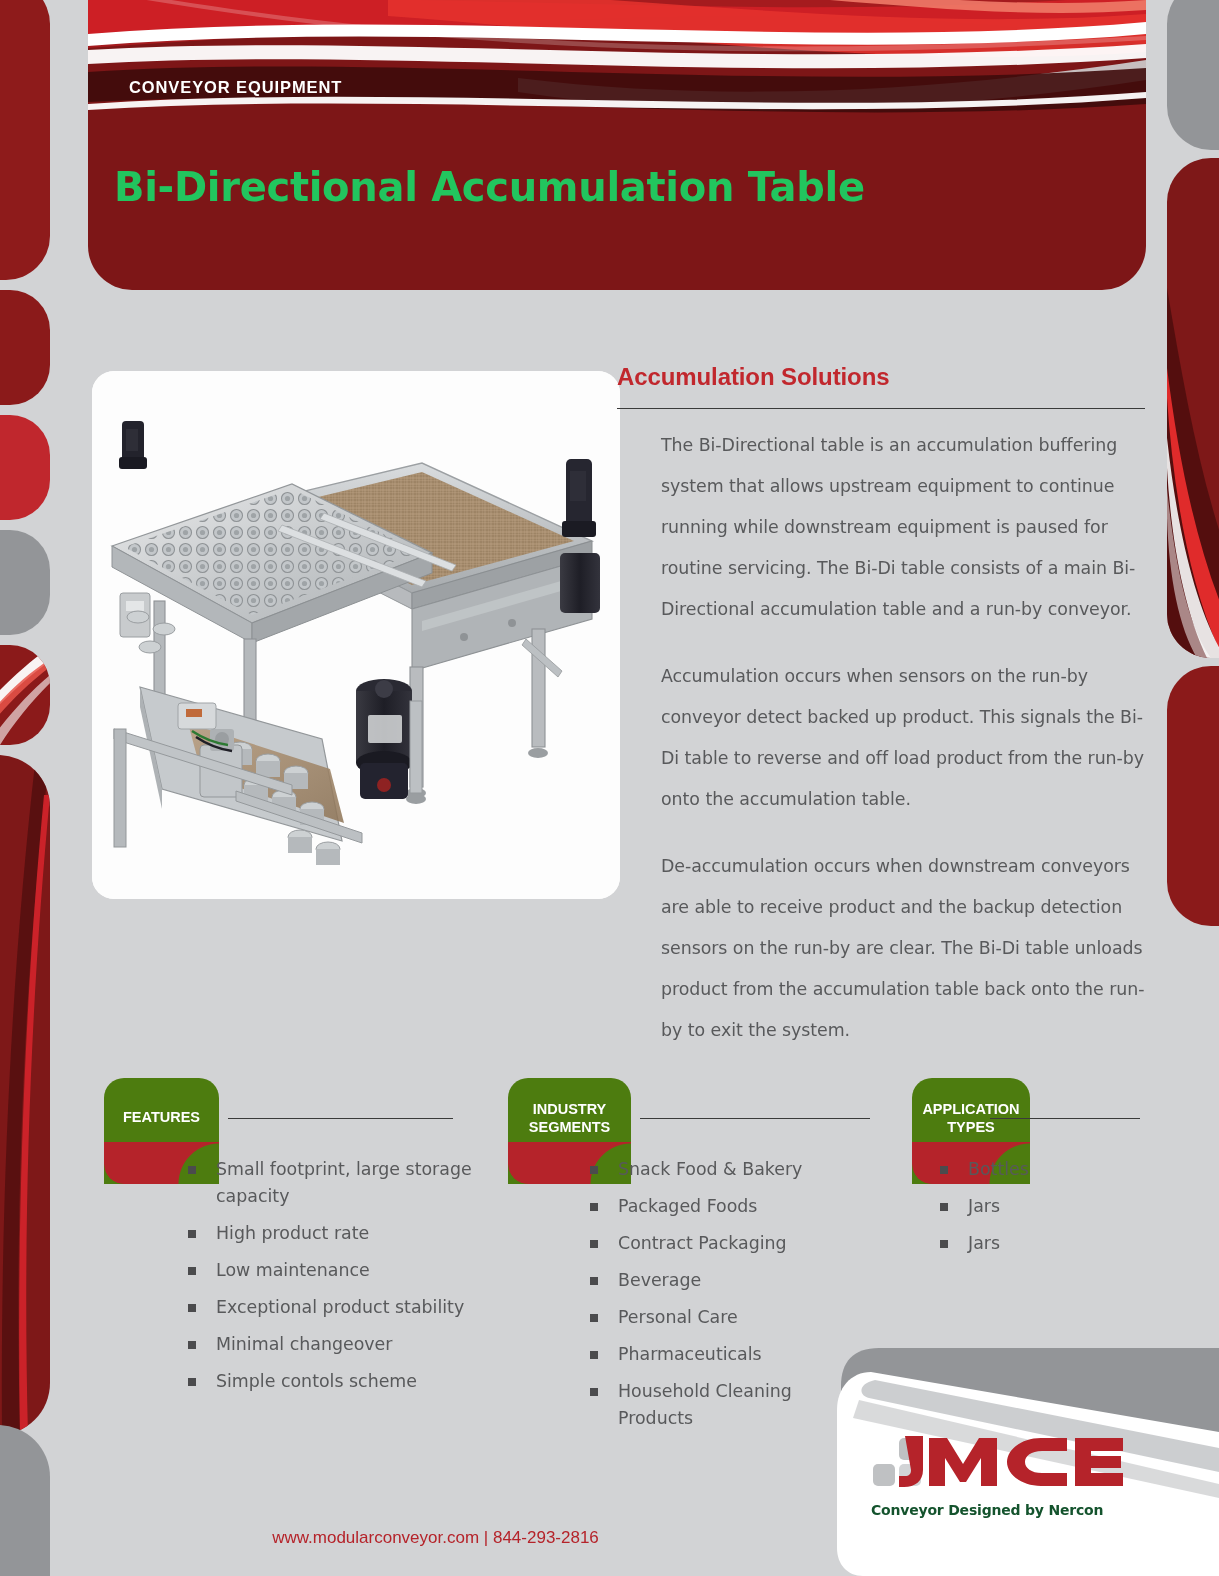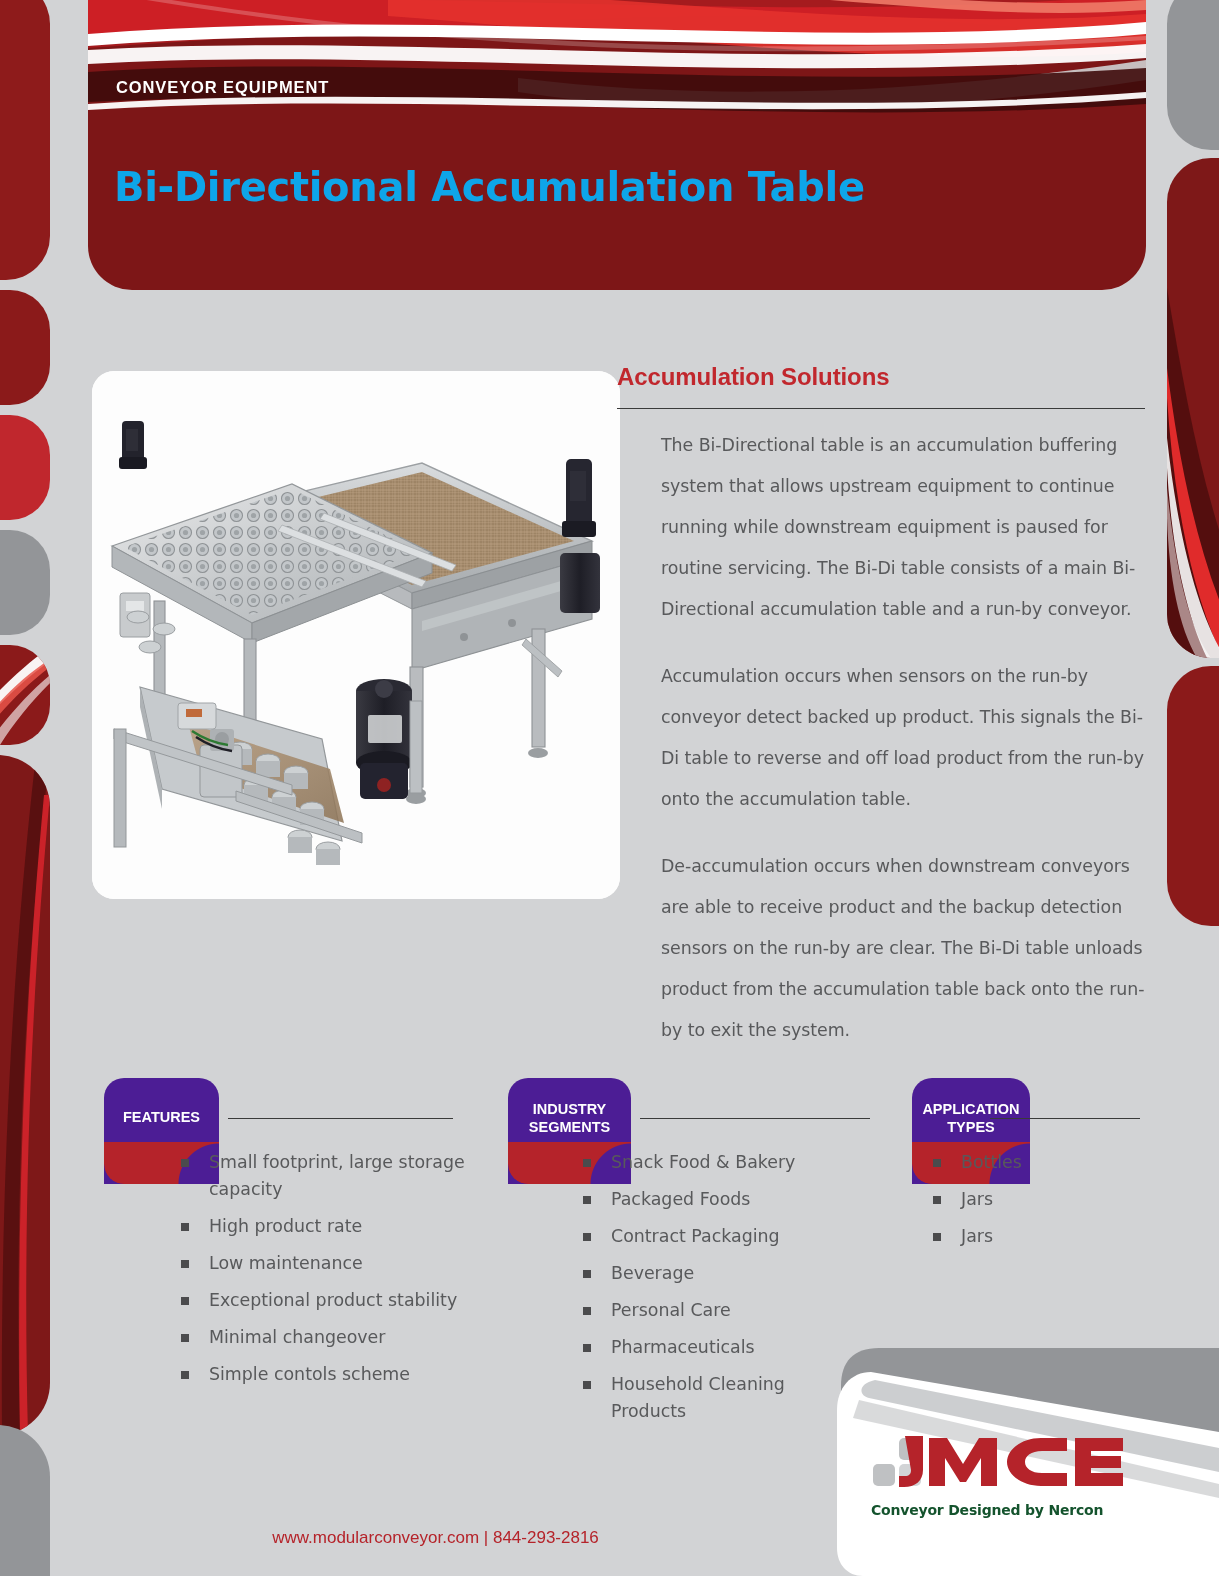--- a/index.html
+++ b/index.html
@@ -37,7 +37,7 @@
   }
   .hdr-wave { position:absolute; left:0; top:0; width:100%; height:135px; }
   .kicker {
-    position:absolute; left:28px; top:92px;
+    position:absolute; left:41px; top:92px;
     color:#fff; font-family:"Liberation Sans", sans-serif;
     font-size:16.5px; font-weight:bold; letter-spacing:0.9px;
   }

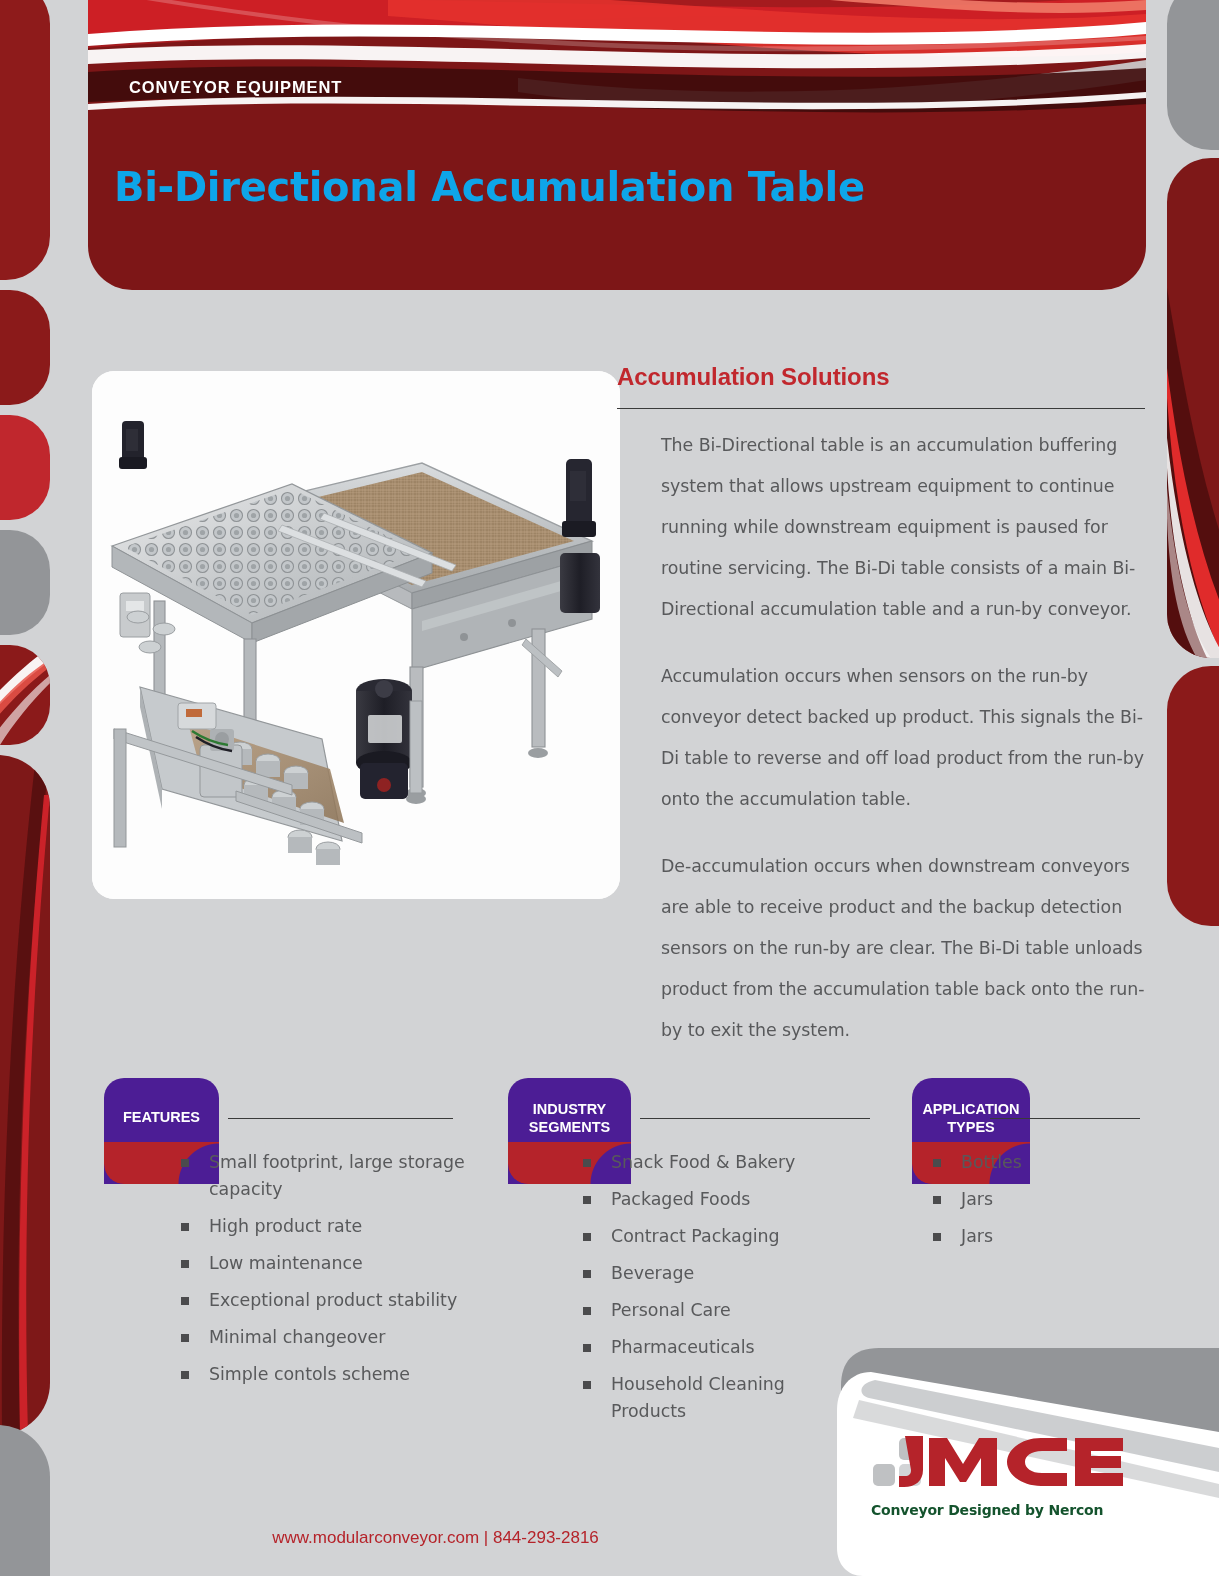--- a/index.html
+++ b/index.html
@@ -43,7 +43,7 @@
   }
   .title {
     position:absolute; left:26px; top:178px;
-    color:#0ea5e9; font-family:"DejaVu Sans", sans-serif;
+    color:#22c55e; font-family:"DejaVu Sans", sans-serif;
     font-size:40px; font-weight:bold; letter-spacing:-0.3px;
   }
 

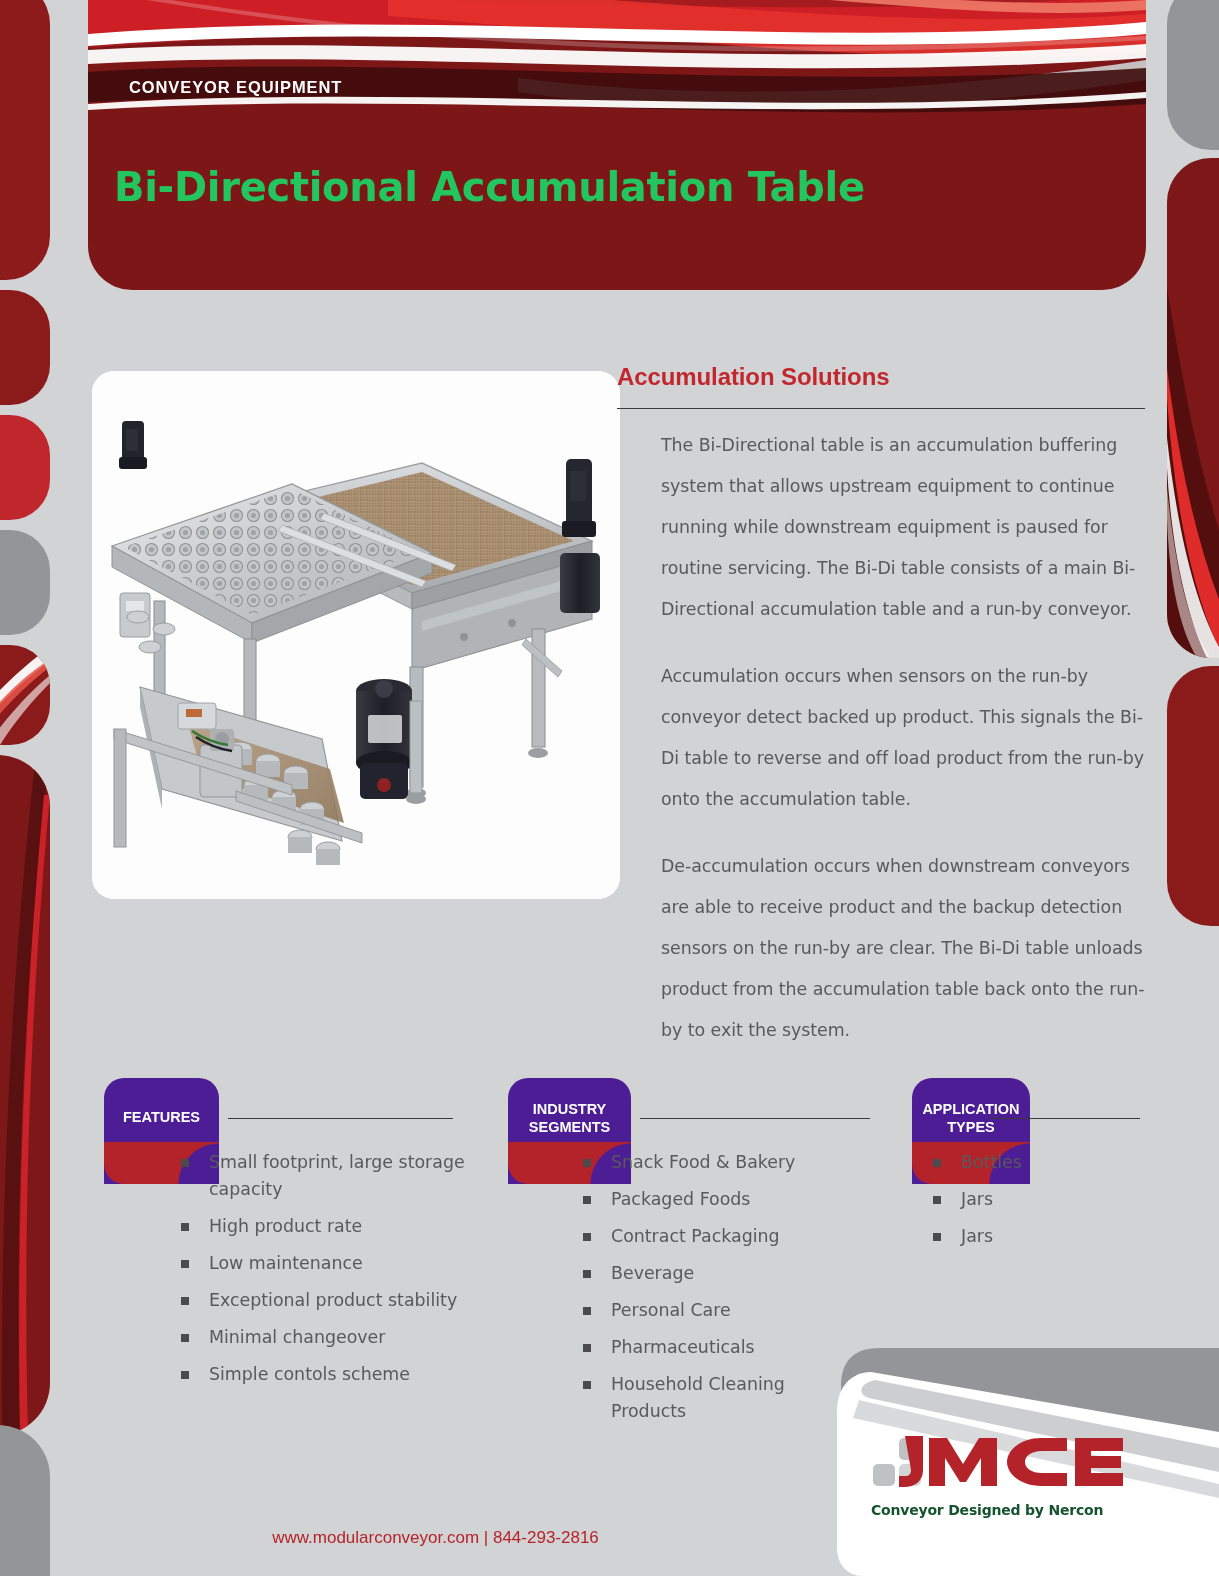--- a/index.html
+++ b/index.html
@@ -76,7 +76,7 @@
 
   .tab {
     position:absolute; left:0; top:0;
-    background:#4c1d95; color:#fff;
+    background:#4d7c0f; color:#fff;
     font-family:"Liberation Sans", sans-serif;
     font-size:14.5px; font-weight:bold; line-height:18px;
     text-align:center;

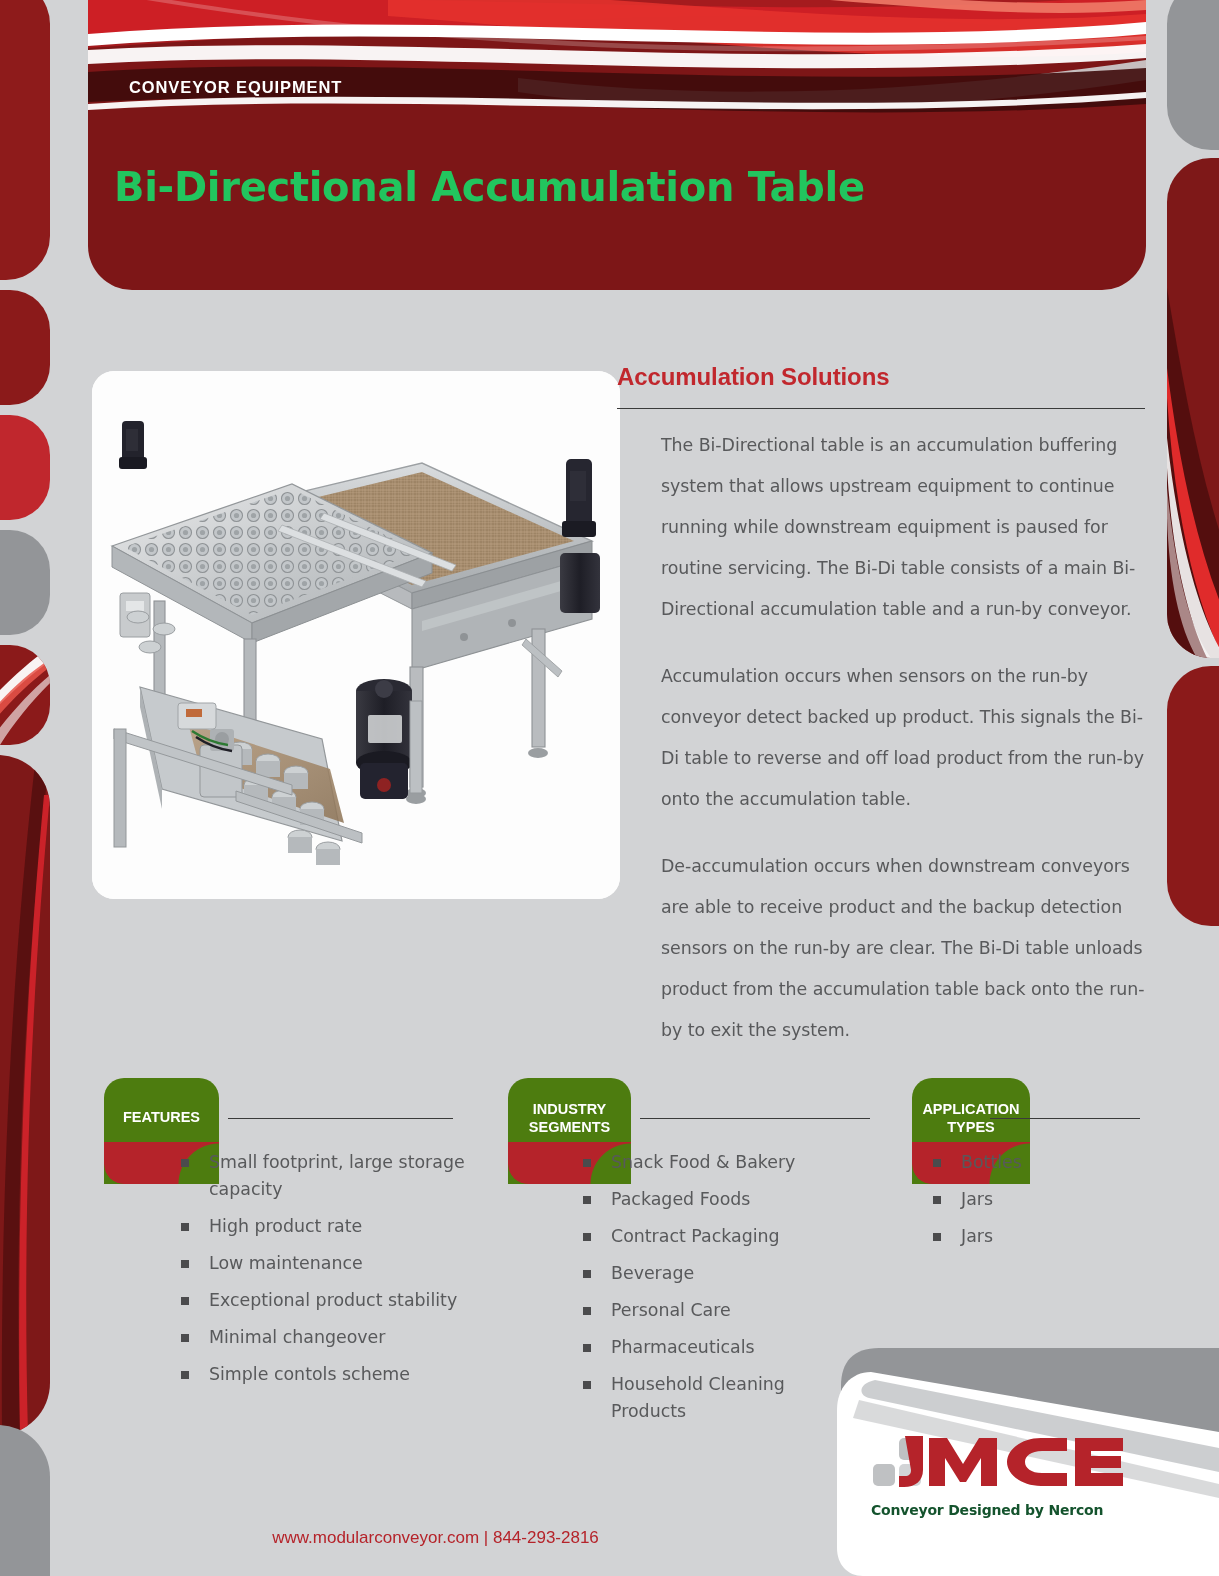--- a/index.html
+++ b/index.html
@@ -97,7 +97,7 @@
   .tl-b { left:132px; width:230px; }
   .tl-c { left:126px; width:150px; }
 
-  ul.blist { list-style:none; margin:1px; padding:0; position:absolute; }
+  ul.blist { list-style:none; margin:8px; padding:0; position:absolute; }
   .bl-a { left:76px; top:70px; width:330px; }
   .bl-b { left:74px; top:70px; width:270px; }
   .bl-c { left:68px; top:70px; width:230px; }

